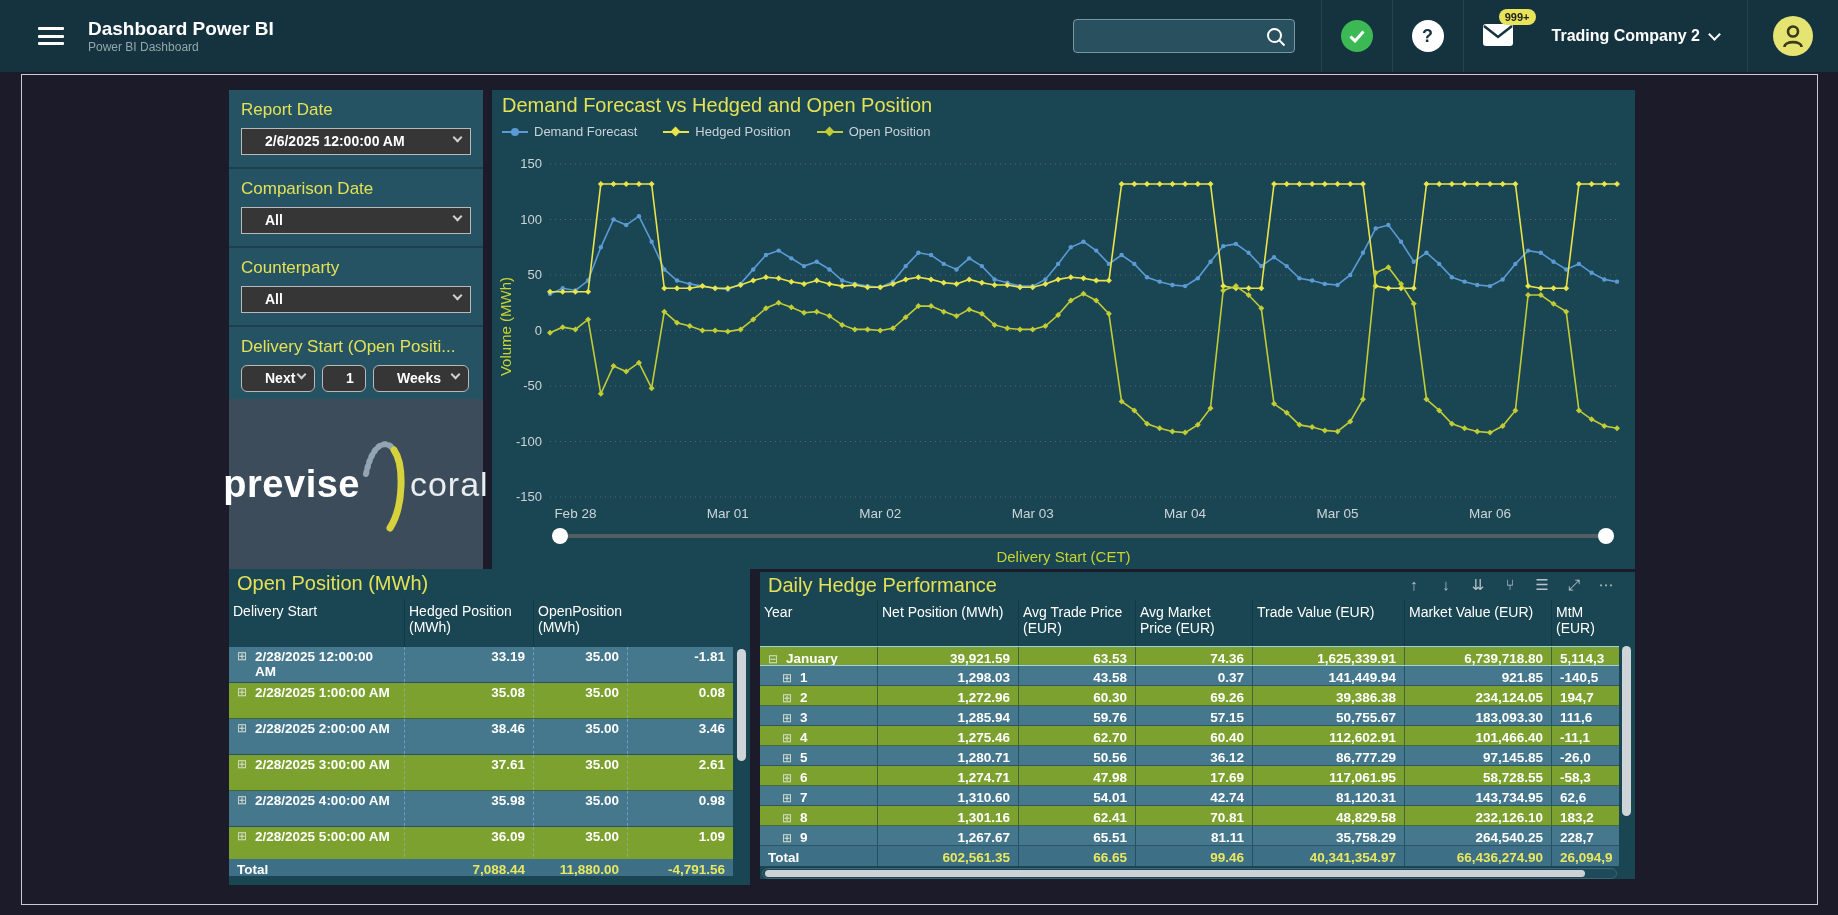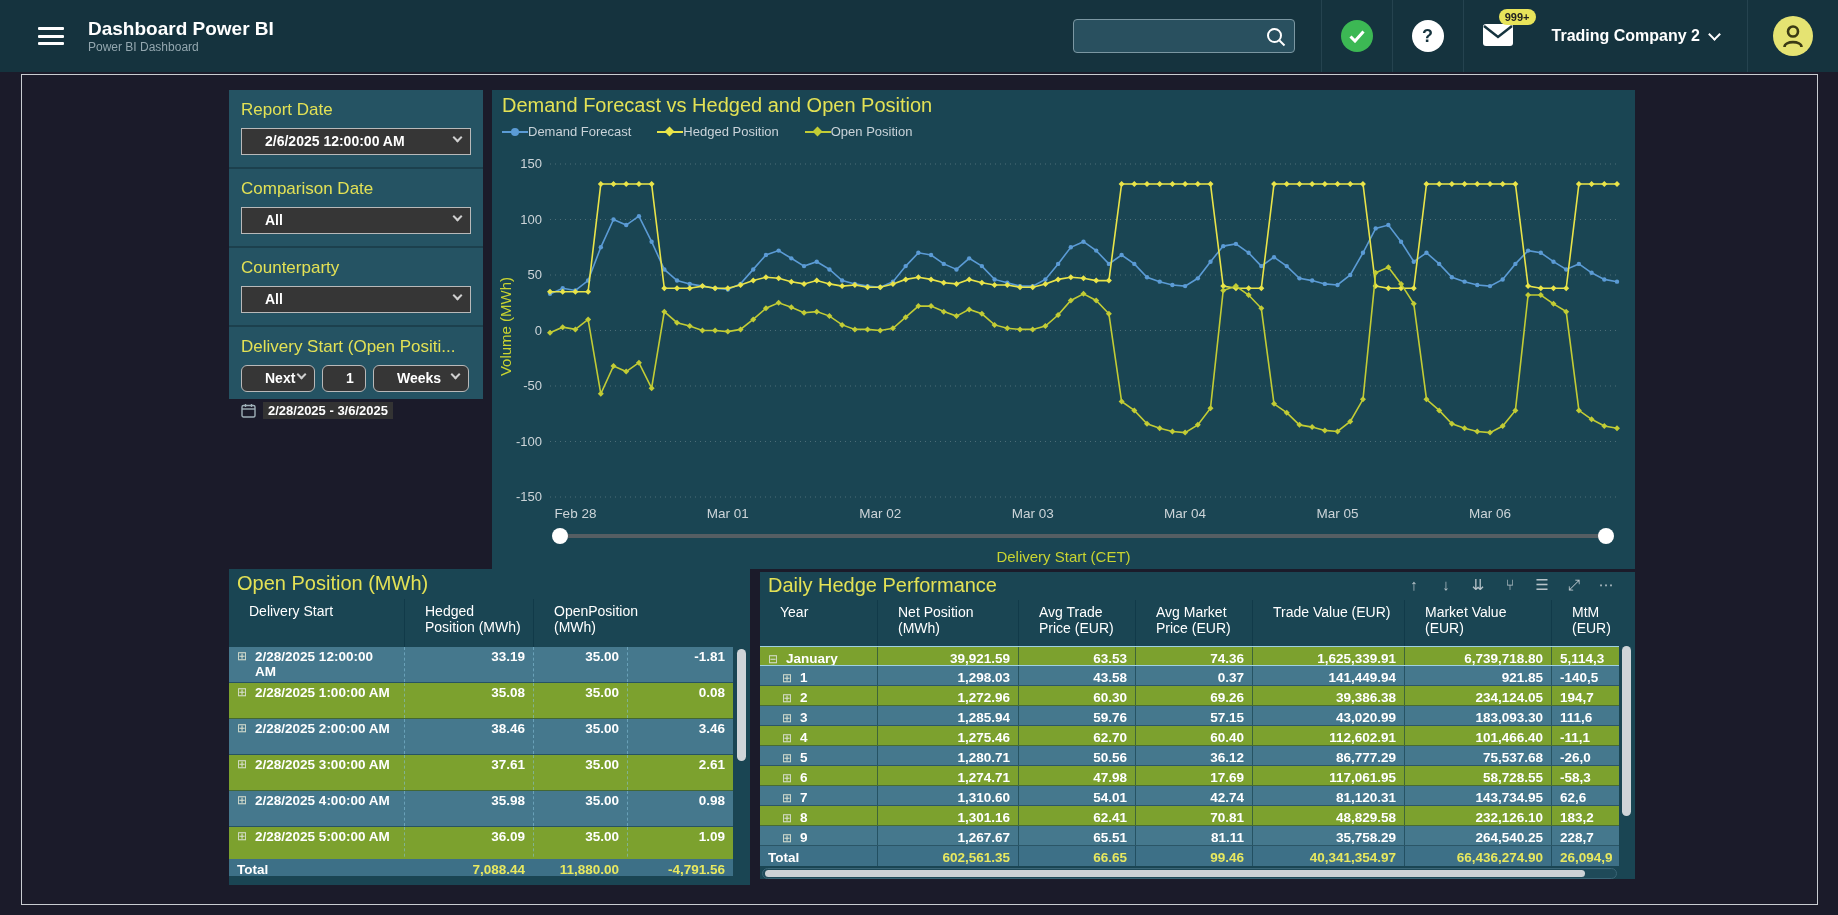--- a/index.html
+++ b/index.html
@@ -67,7 +67,7 @@
   .chart-panel { left:492px; top:90px; width:1143px; height:479px; }
   .chart-title { position:absolute; left:10px; top:4px; }
   .legend { position:absolute; left:10px; top:34px; display:flex; gap:26px; align-items:center; }
-  .litem { display:flex; align-items:center; color:#c9d3d9; font-size:13px; }
+  .litem { display:flex; align-items:center; gap:6px; color:#c9d3d9; font-size:13px; }
   .lmark { position:relative; width:26px; height:10px; }
   .lmark .line { position:absolute; left:0; top:4px; width:26px; height:2px; }
   .lmark .dot { position:absolute; left:9px; top:1px; width:8px; height:8px; border-radius:50%; }

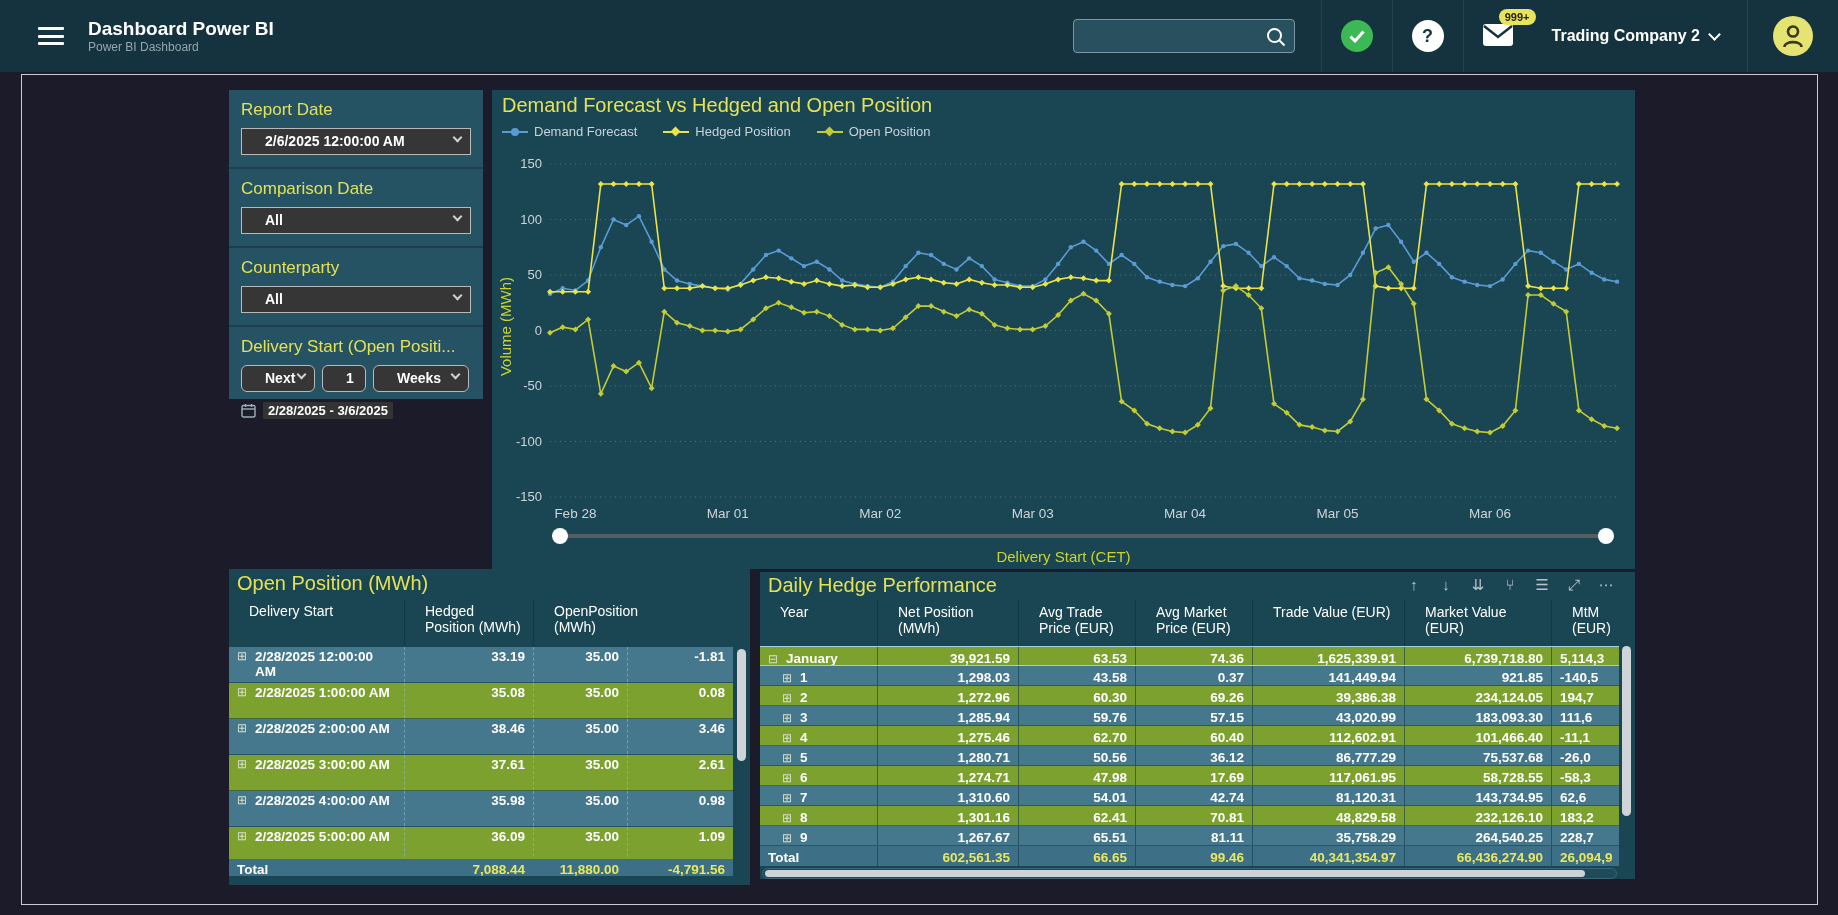--- a/index.html
+++ b/index.html
@@ -236,6 +236,16 @@
     </div>
   </aside>
 
+  <div class="logo-panel">
+    <div class="logo">
+      <span class="p1">previse</span>
+      <svg class="arc" width="46" height="96" viewBox="0 0 46 96">
+        <path d="M4 38 C10 8 24 2 32 14" fill="none" stroke="#93a5b1" stroke-width="6" stroke-dasharray="2 4" stroke-linecap="round"></path>
+        <path d="M32 14 C42 28 42 70 28 92" fill="none" stroke="#d6d23e" stroke-width="7" stroke-linecap="round"></path>
+      </svg>
+      <span class="p2">coral</span>
+    </div>
+  </div>
 
   <section class="panel chart-panel">
     <div class="ptitle chart-title">Demand Forecast vs Hedged and Open Position</div>

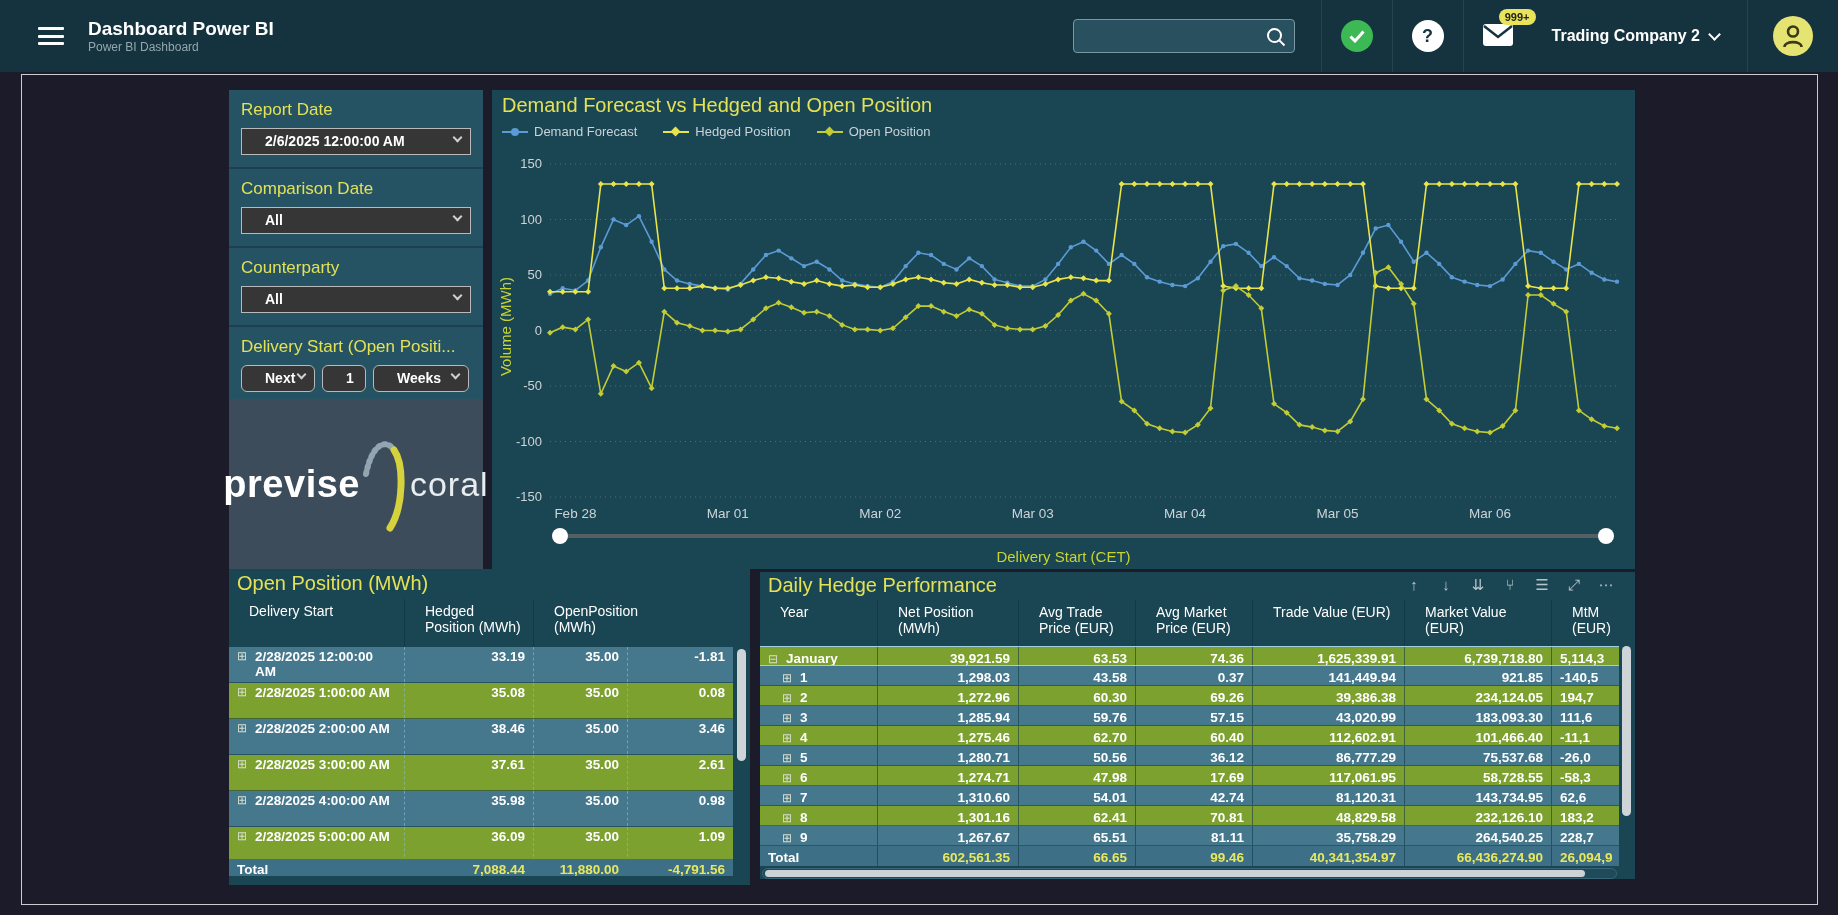--- a/index.html
+++ b/index.html
@@ -81,7 +81,7 @@
 
   
   .t-head { display:grid; color:#fff; font-size:14px; }
-  .t-head .hc { padding:4px 8px 4px 20px; border-left:1px solid rgba(12,52,66,0.6); }
+  .t-head .hc { padding:4px 8px 4px 4px; border-left:1px solid rgba(12,52,66,0.6); }
   .t-head .hc:first-child { border-left:none; }
   .t-row { display:grid; color:#fff; font-size:13.5px; font-weight:bold; cursor:pointer; }
   .t-row.teal { background:#45788d; }

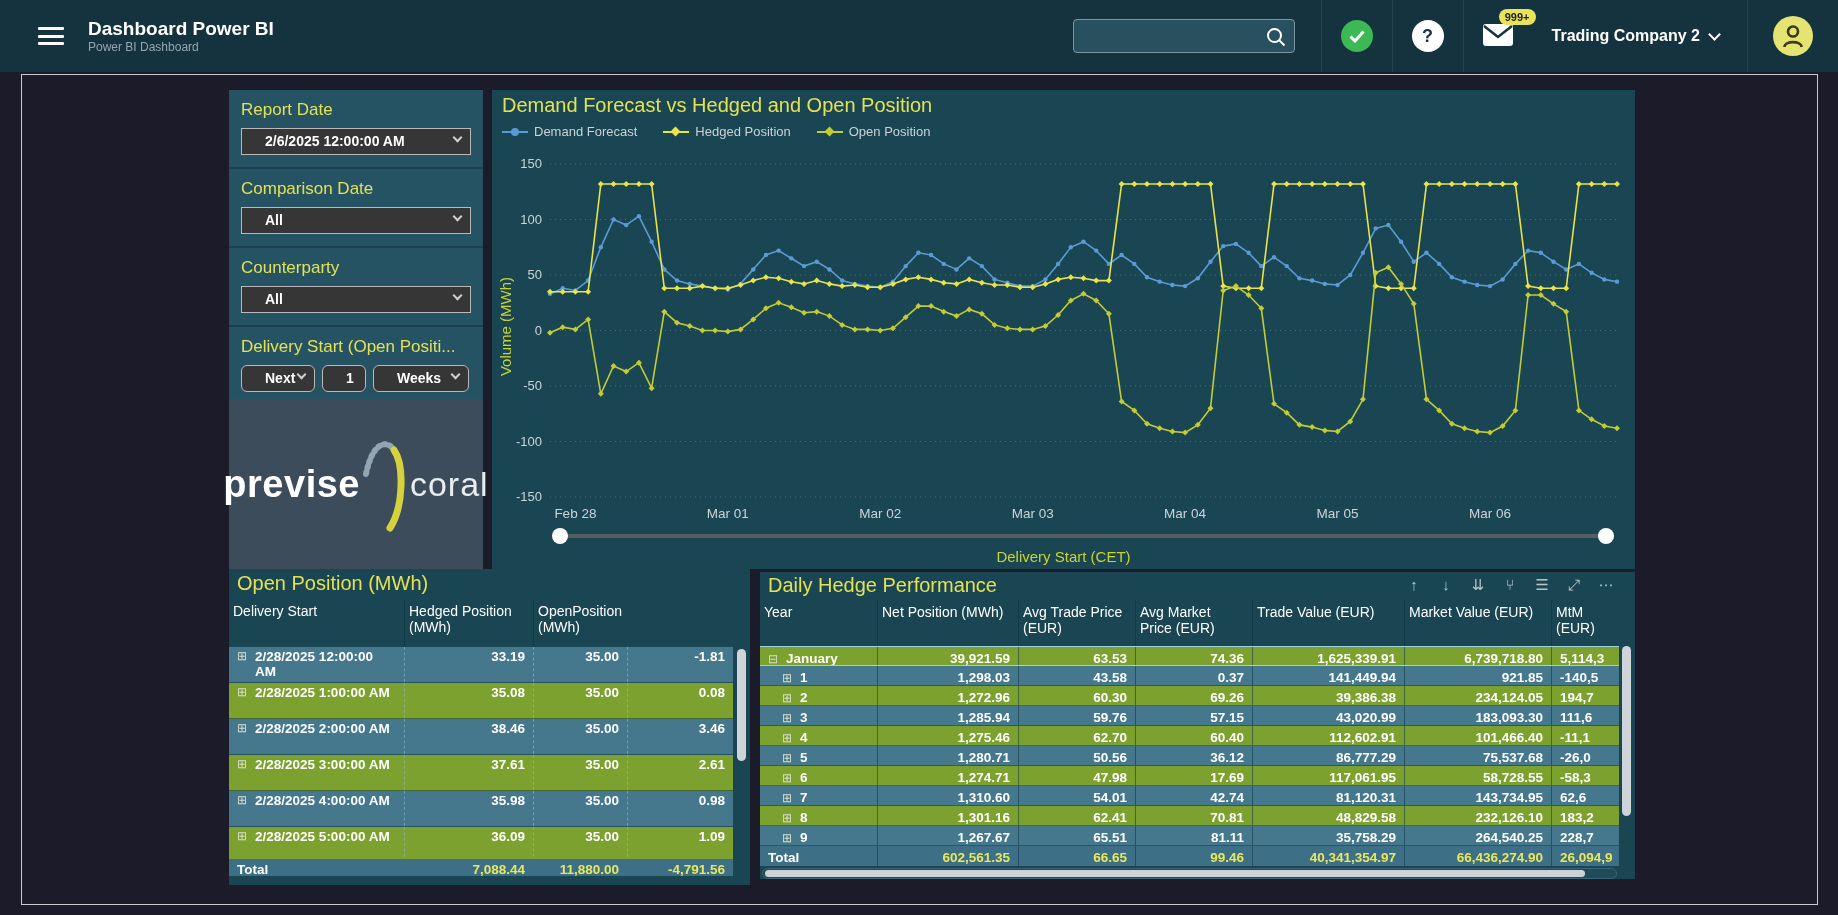--- a/index.html
+++ b/index.html
@@ -699,7 +699,7 @@
           <div class="cell num">1,285.94</div>
           <div class="cell num">59.76</div>
           <div class="cell num">57.15</div>
-          <div class="cell num">43,020.99</div>
+          <div class="cell num">50,755.67</div>
           <div class="cell num">183,093.30</div>
           <div class="cell ">111,6</div>
         </div>

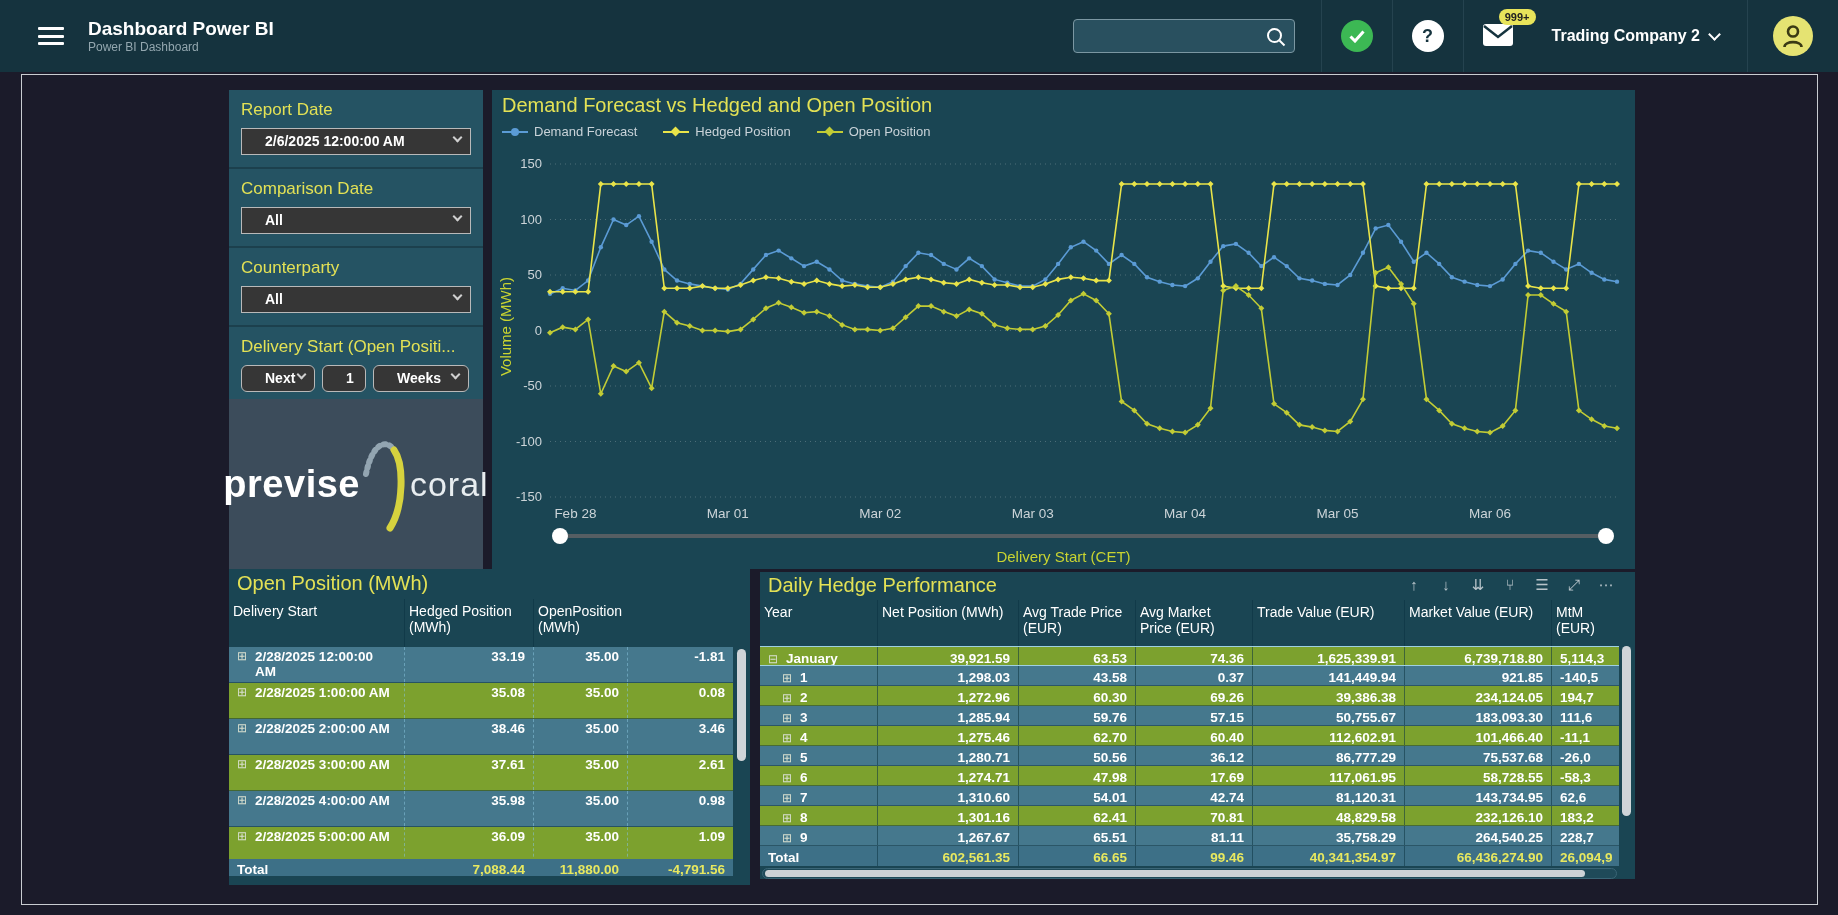--- a/index.html
+++ b/index.html
@@ -724,7 +724,7 @@
           <div class="cell num">50.56</div>
           <div class="cell num">36.12</div>
           <div class="cell num">86,777.29</div>
-          <div class="cell num">75,537.68</div>
+          <div class="cell num">97,145.85</div>
           <div class="cell ">-26,0</div>
         </div>
         <div class="t-row green sub" style="grid-template-columns: 117px 141px 117px 117px 152px 147px 68px;">

